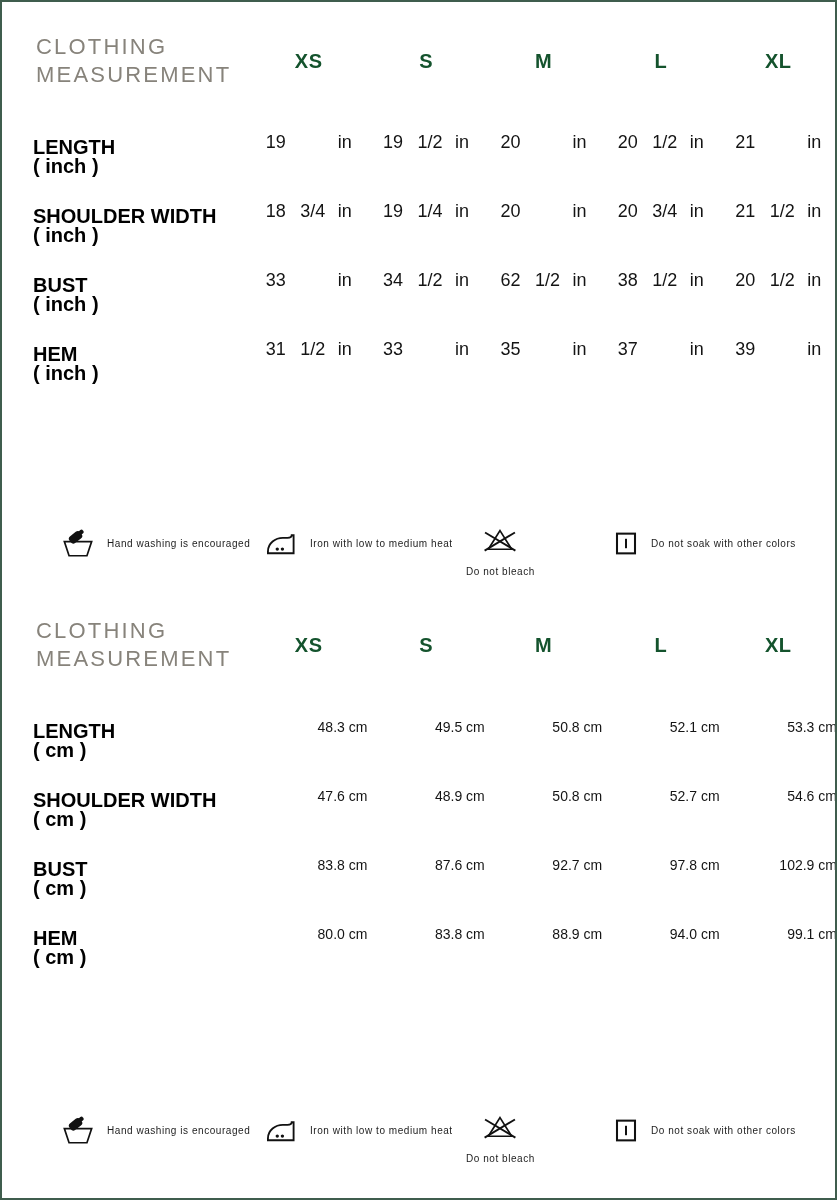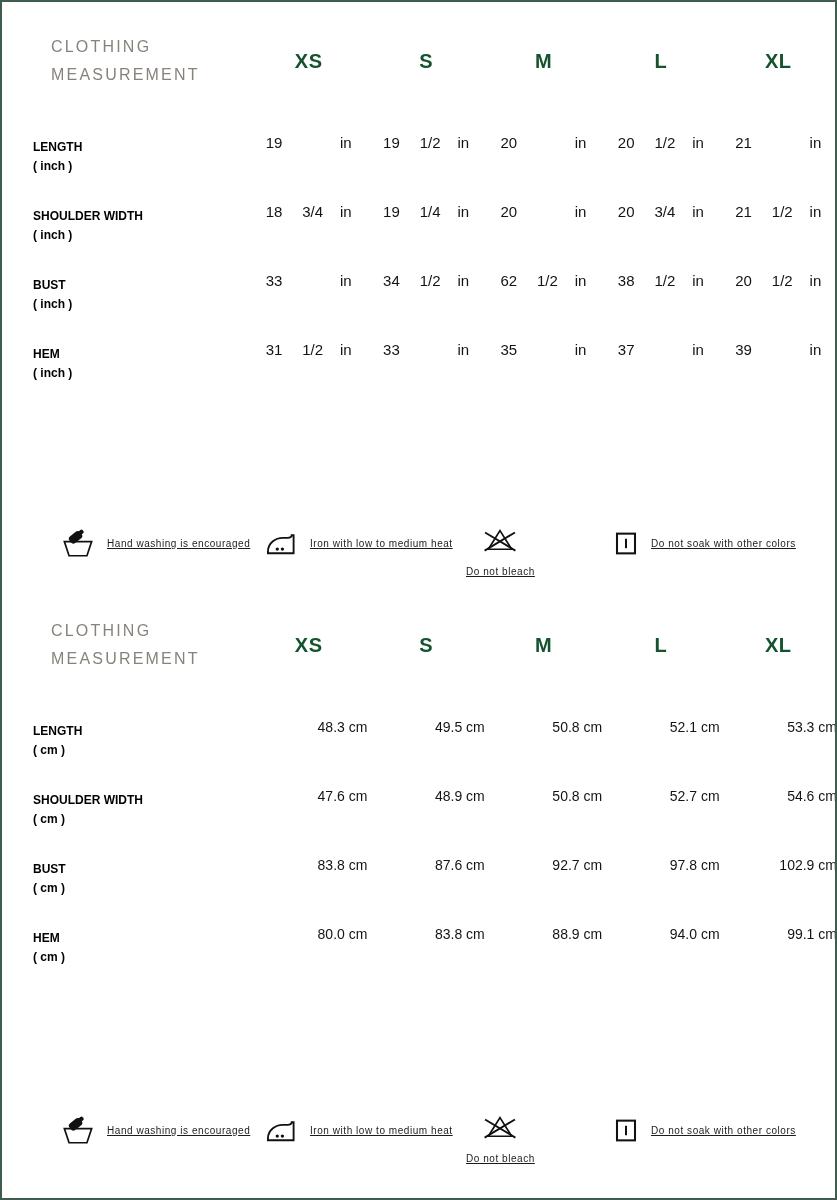--- a/index.html
+++ b/index.html
@@ -19,9 +19,9 @@
     height:66px;
   }
   .title {
-    padding-left:49px;
+    padding-left:34px;
     color:#87837b;
-    font-size:16px;
+    font-size:22px;
     letter-spacing:2.2px;
     line-height:28px;
     font-weight:400;

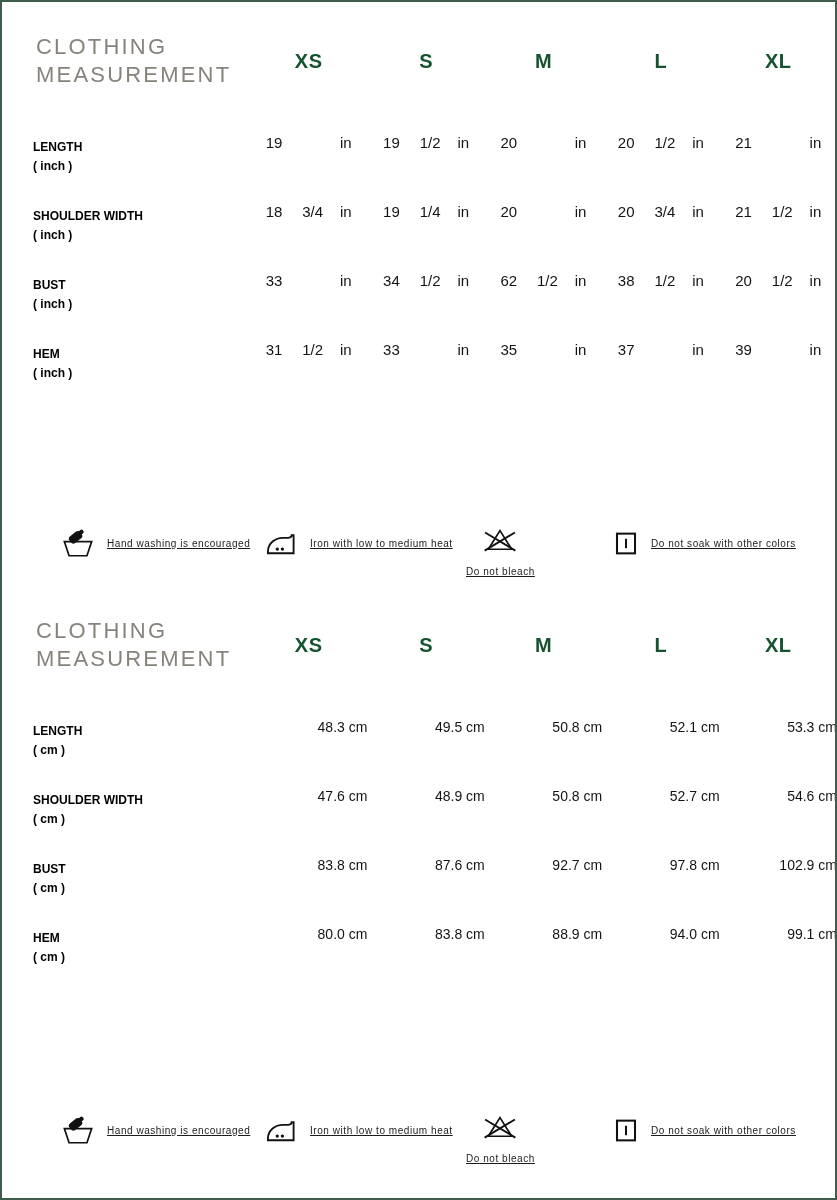--- a/index.html
+++ b/index.html
@@ -43,7 +43,7 @@
   .rlabel {
     padding-left:31px;
     font-weight:bold;
-    font-size:12px;
+    font-size:20px;
     line-height:19px;
     color:#000;
     margin-top:28px;

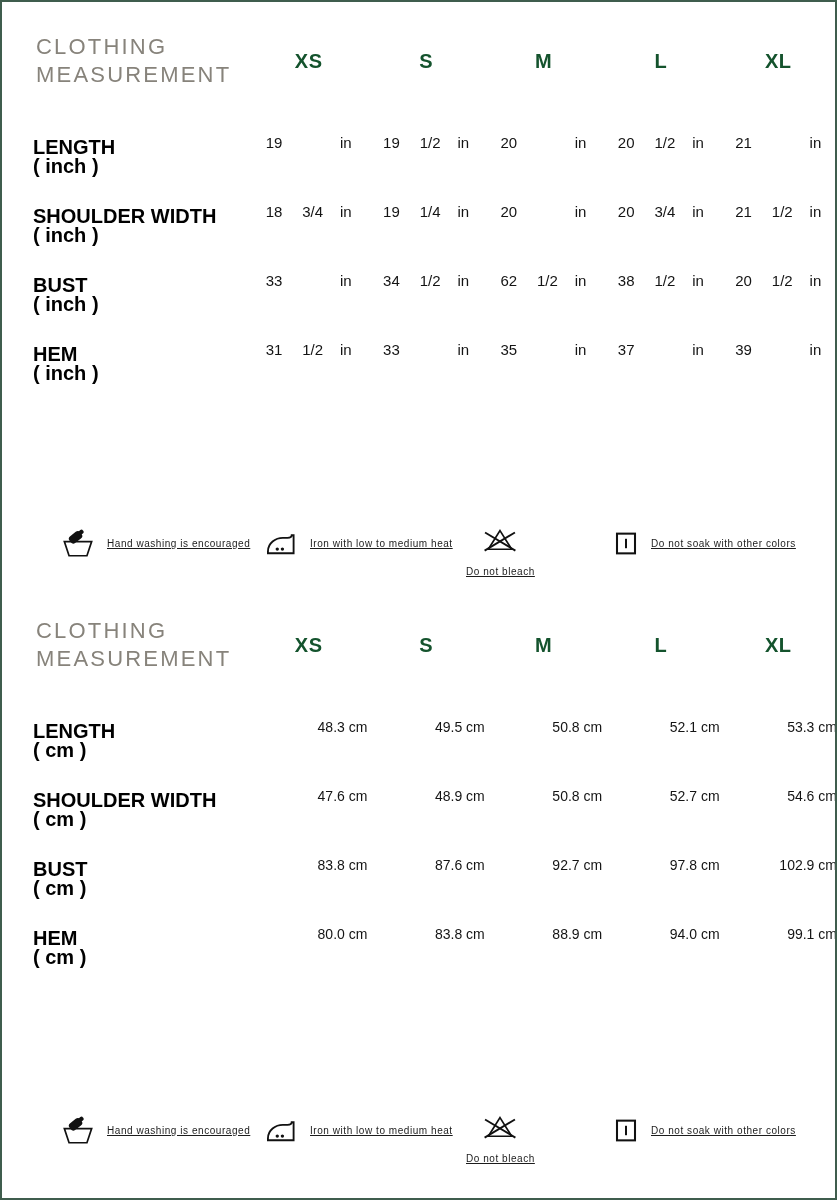--- a/index.html
+++ b/index.html
@@ -53,7 +53,7 @@
     margin:0 auto;
     display:flex;
     align-items:flex-start;
-    font-size:15px;
+    font-size:18px;
     color:#141414;
   }
   .icell .v { min-width:26px; text-align:left; }

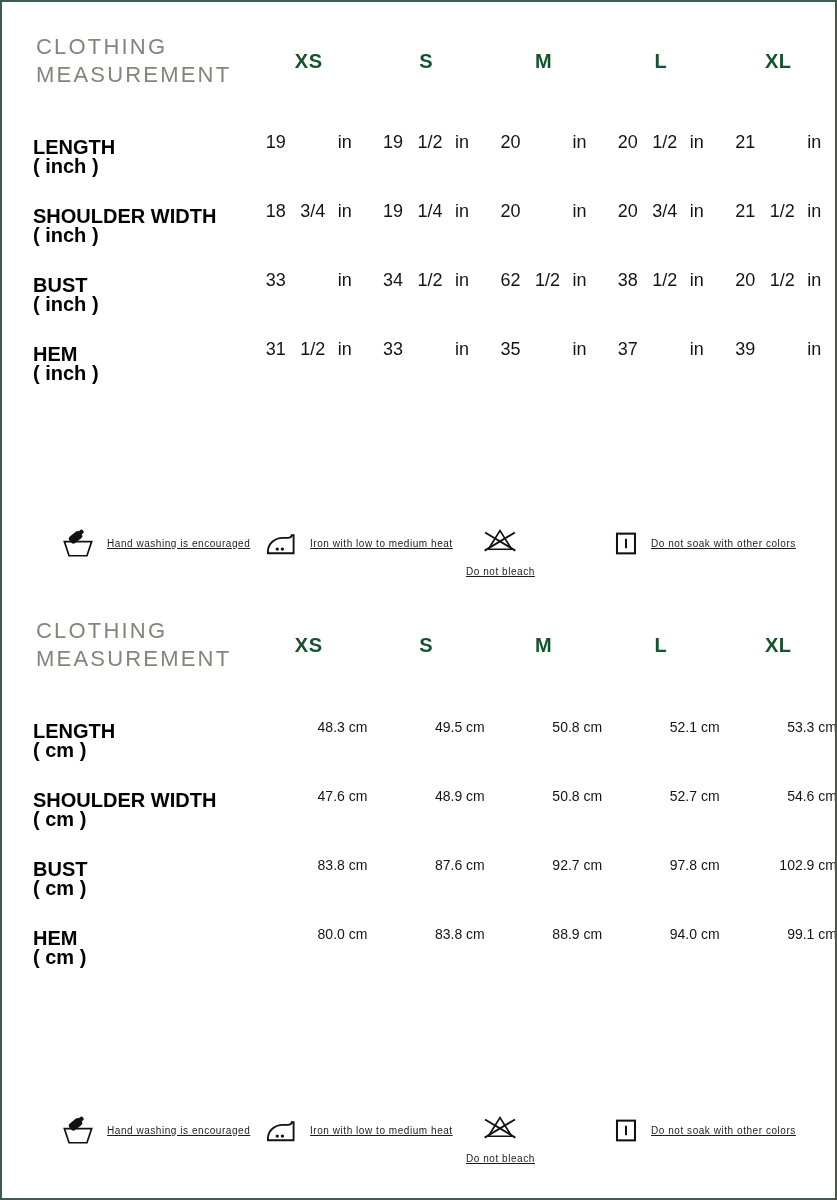--- a/index.html
+++ b/index.html
@@ -78,7 +78,6 @@
     letter-spacing:0.55px;
     color:#1c1c1c;
     white-space:nowrap;
-    text-decoration:underline;
   }
   .cicon { display:inline-flex; align-items:center; }
   .cicon svg { display:block; }

